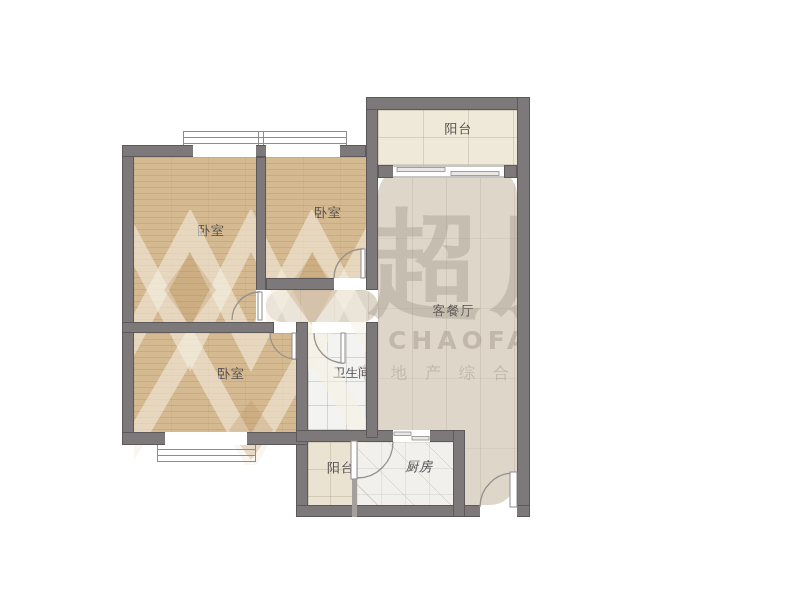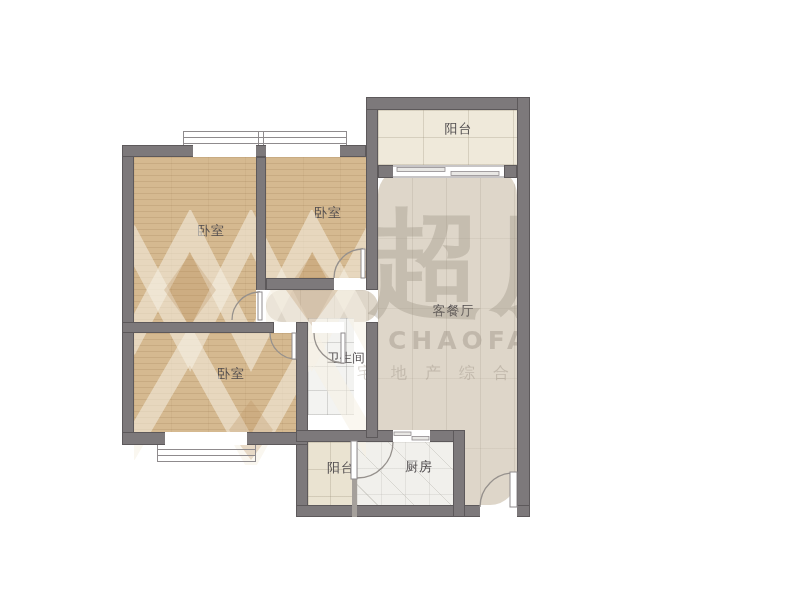--- a/index.html
+++ b/index.html
@@ -105,7 +105,7 @@
   <div id="f-balc-top" class="floor cream" style="left:378px;top:110px;width:139px;height:55px;">
     <span class="rlabel">阳台</span>
   </div>
-  <div id="f-bath" class="floor bathT" style="left:308px;top:318px;width:46px;height:97px;">
+  <div id="f-bath" class="floor bathT" style="left:308px;top:333px;width:58px;height:97px;">
     <span class="rlabel">卫生间</span>
   </div>
   <div id="f-balc-bot" class="floor cream dark" style="left:308px;top:442px;width:44px;height:63px;">

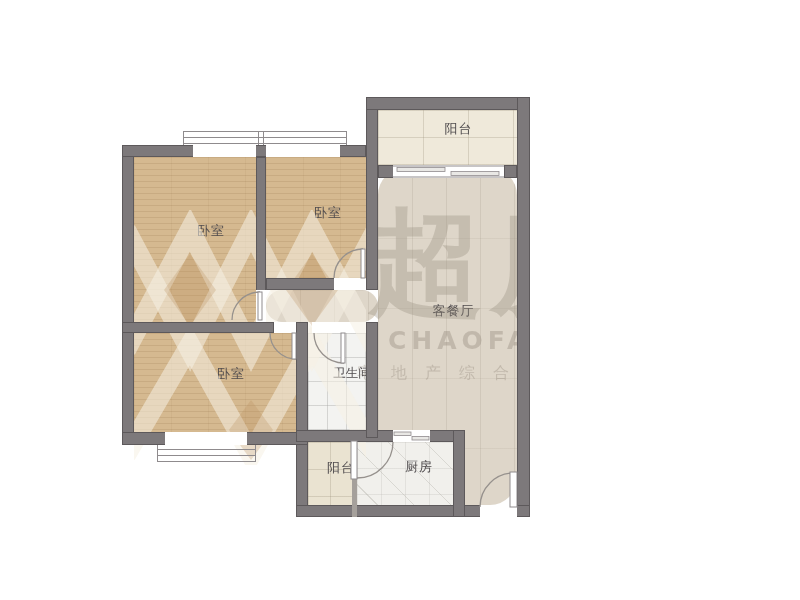--- a/index.html
+++ b/index.html
@@ -48,6 +48,7 @@
       repeating-linear-gradient(90deg, rgba(172,170,164,.22) 0 1px, rgba(255,255,255,0) 1px 24px),
       repeating-linear-gradient(180deg, rgba(172,170,164,.22) 0 1px, rgba(255,255,255,0) 1px 26px),
       var(--kitchen,#f1f0ec);
+    font-style: italic;
   }
   
   .wall{

